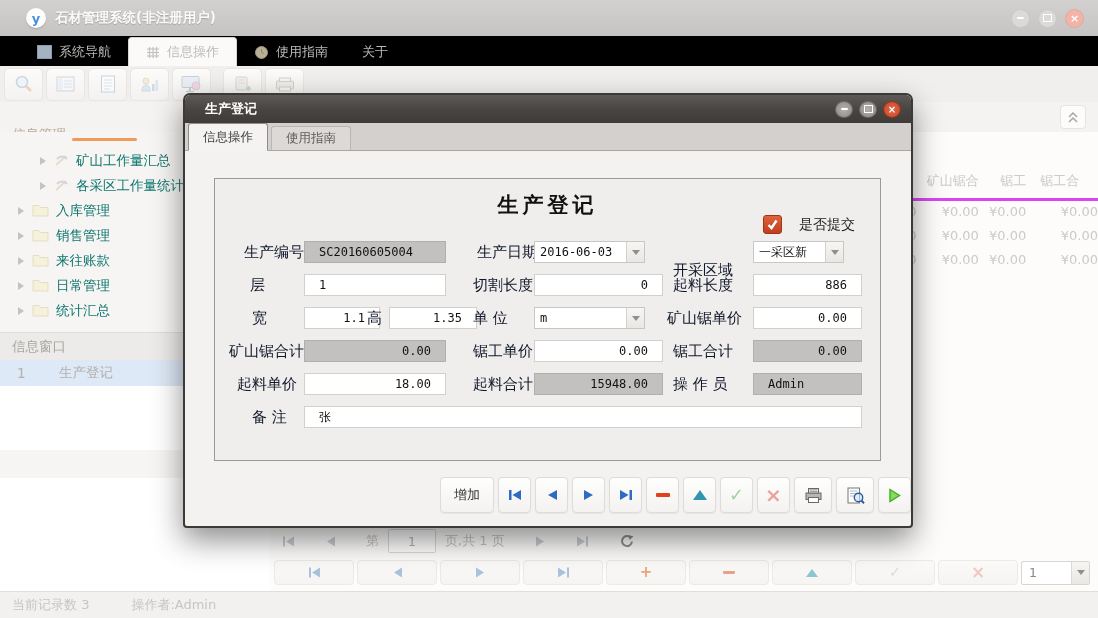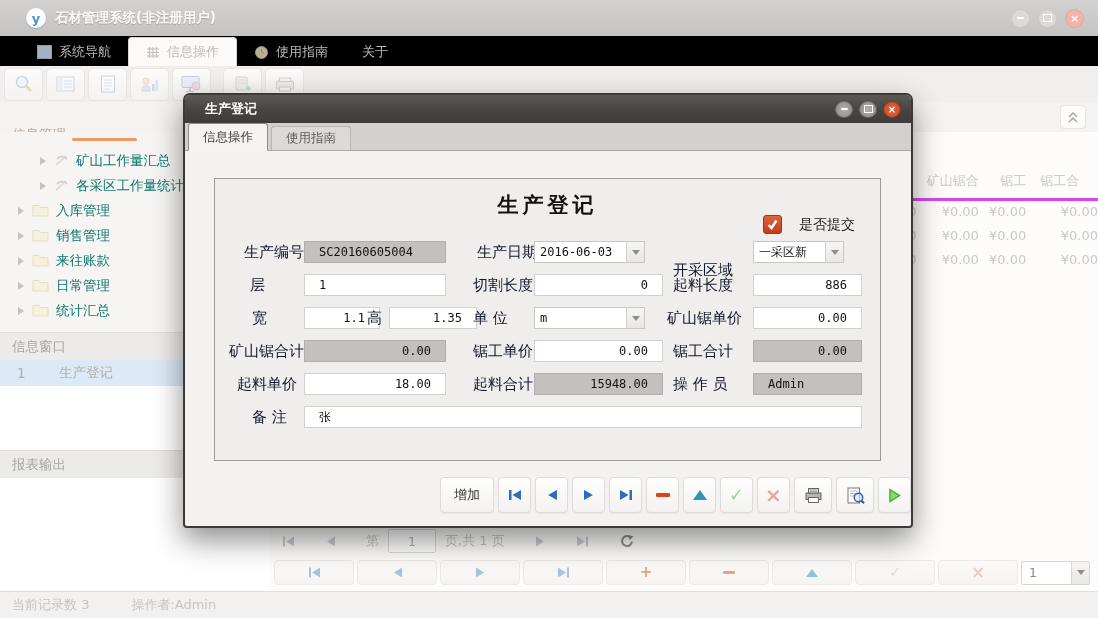--- a/index.html
+++ b/index.html
@@ -349,9 +349,6 @@
         <span>生产登记</span>
       </div>
     </div>
-    <div class="side-sec" style="top:318px;">
-      <span>报表输出</span>
-    </div>
     <div class="report-area"></div>
   </div>
 

